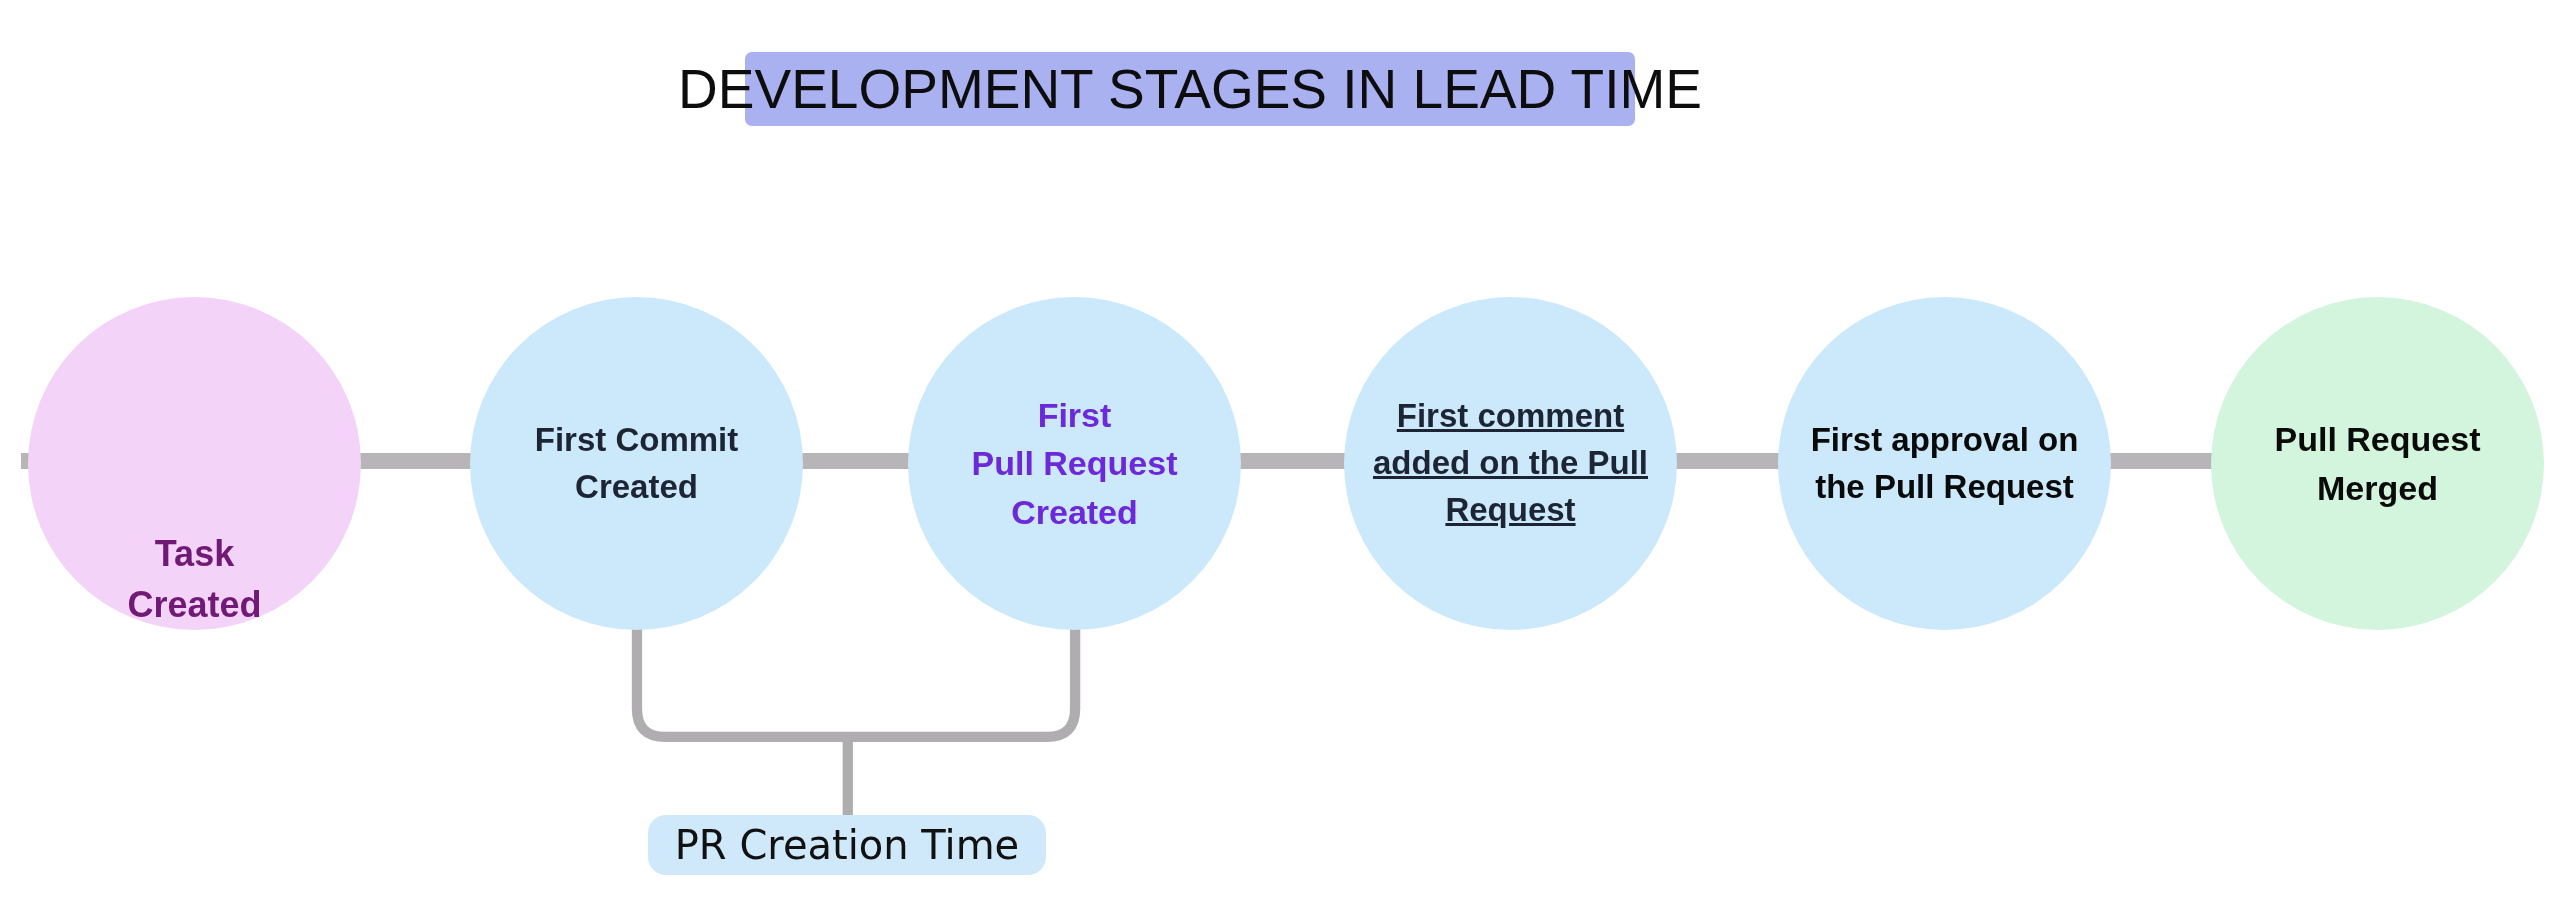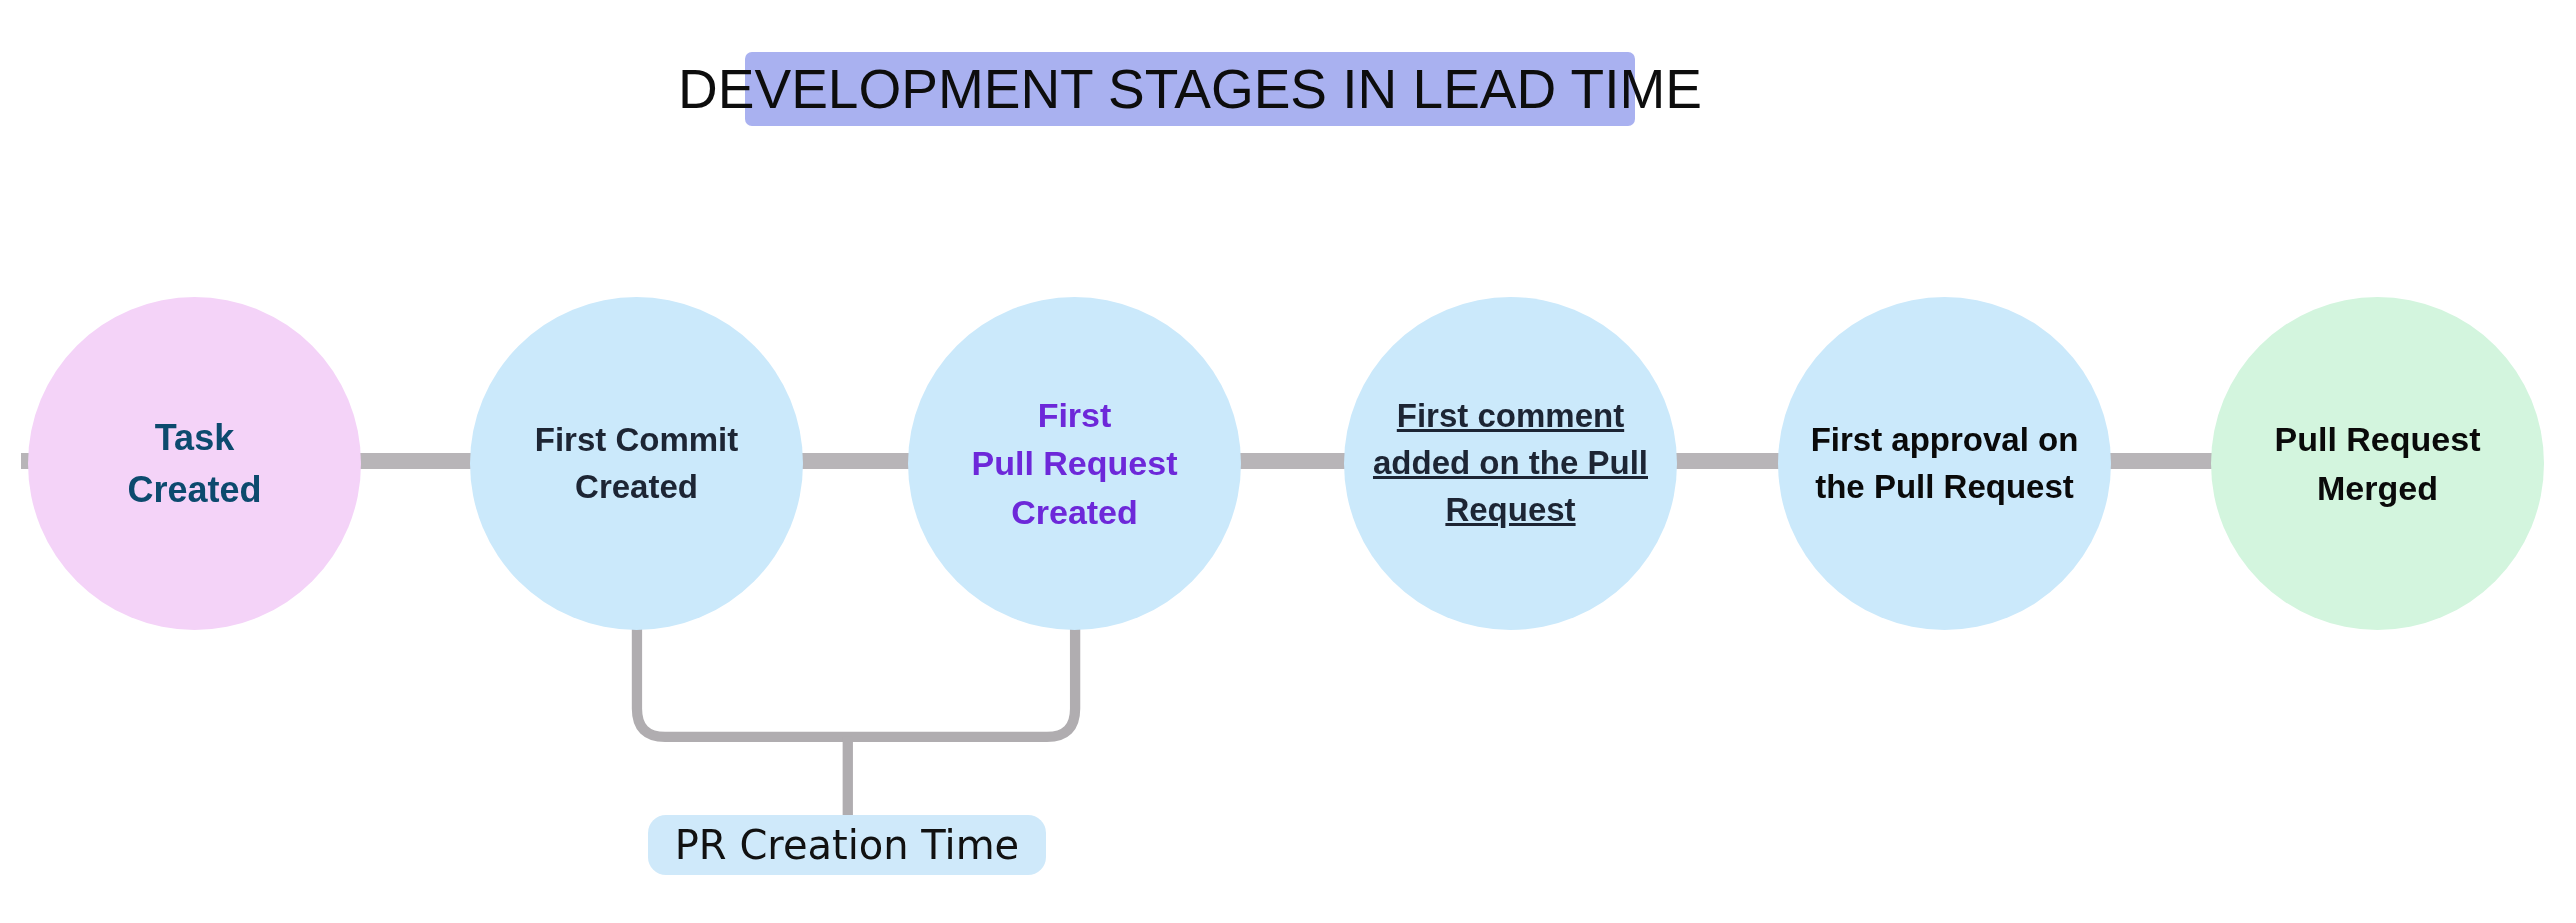--- a/index.html
+++ b/index.html
@@ -108,7 +108,7 @@
     <path d="M 1234 1073 L 1234 1192" style="stroke: rgb(176, 173, 176);"></path>
   </svg>
 
-  <div class="stage-circle stage-1" style="background: rgb(244, 211, 248); color: #0c4a6e;">
+  <div class="stage-circle stage-1" style="background: rgb(244, 211, 248); color: #701a75; align-items: flex-end;">
     <span class="stage-label">Task
 Created</span>
   </div>

